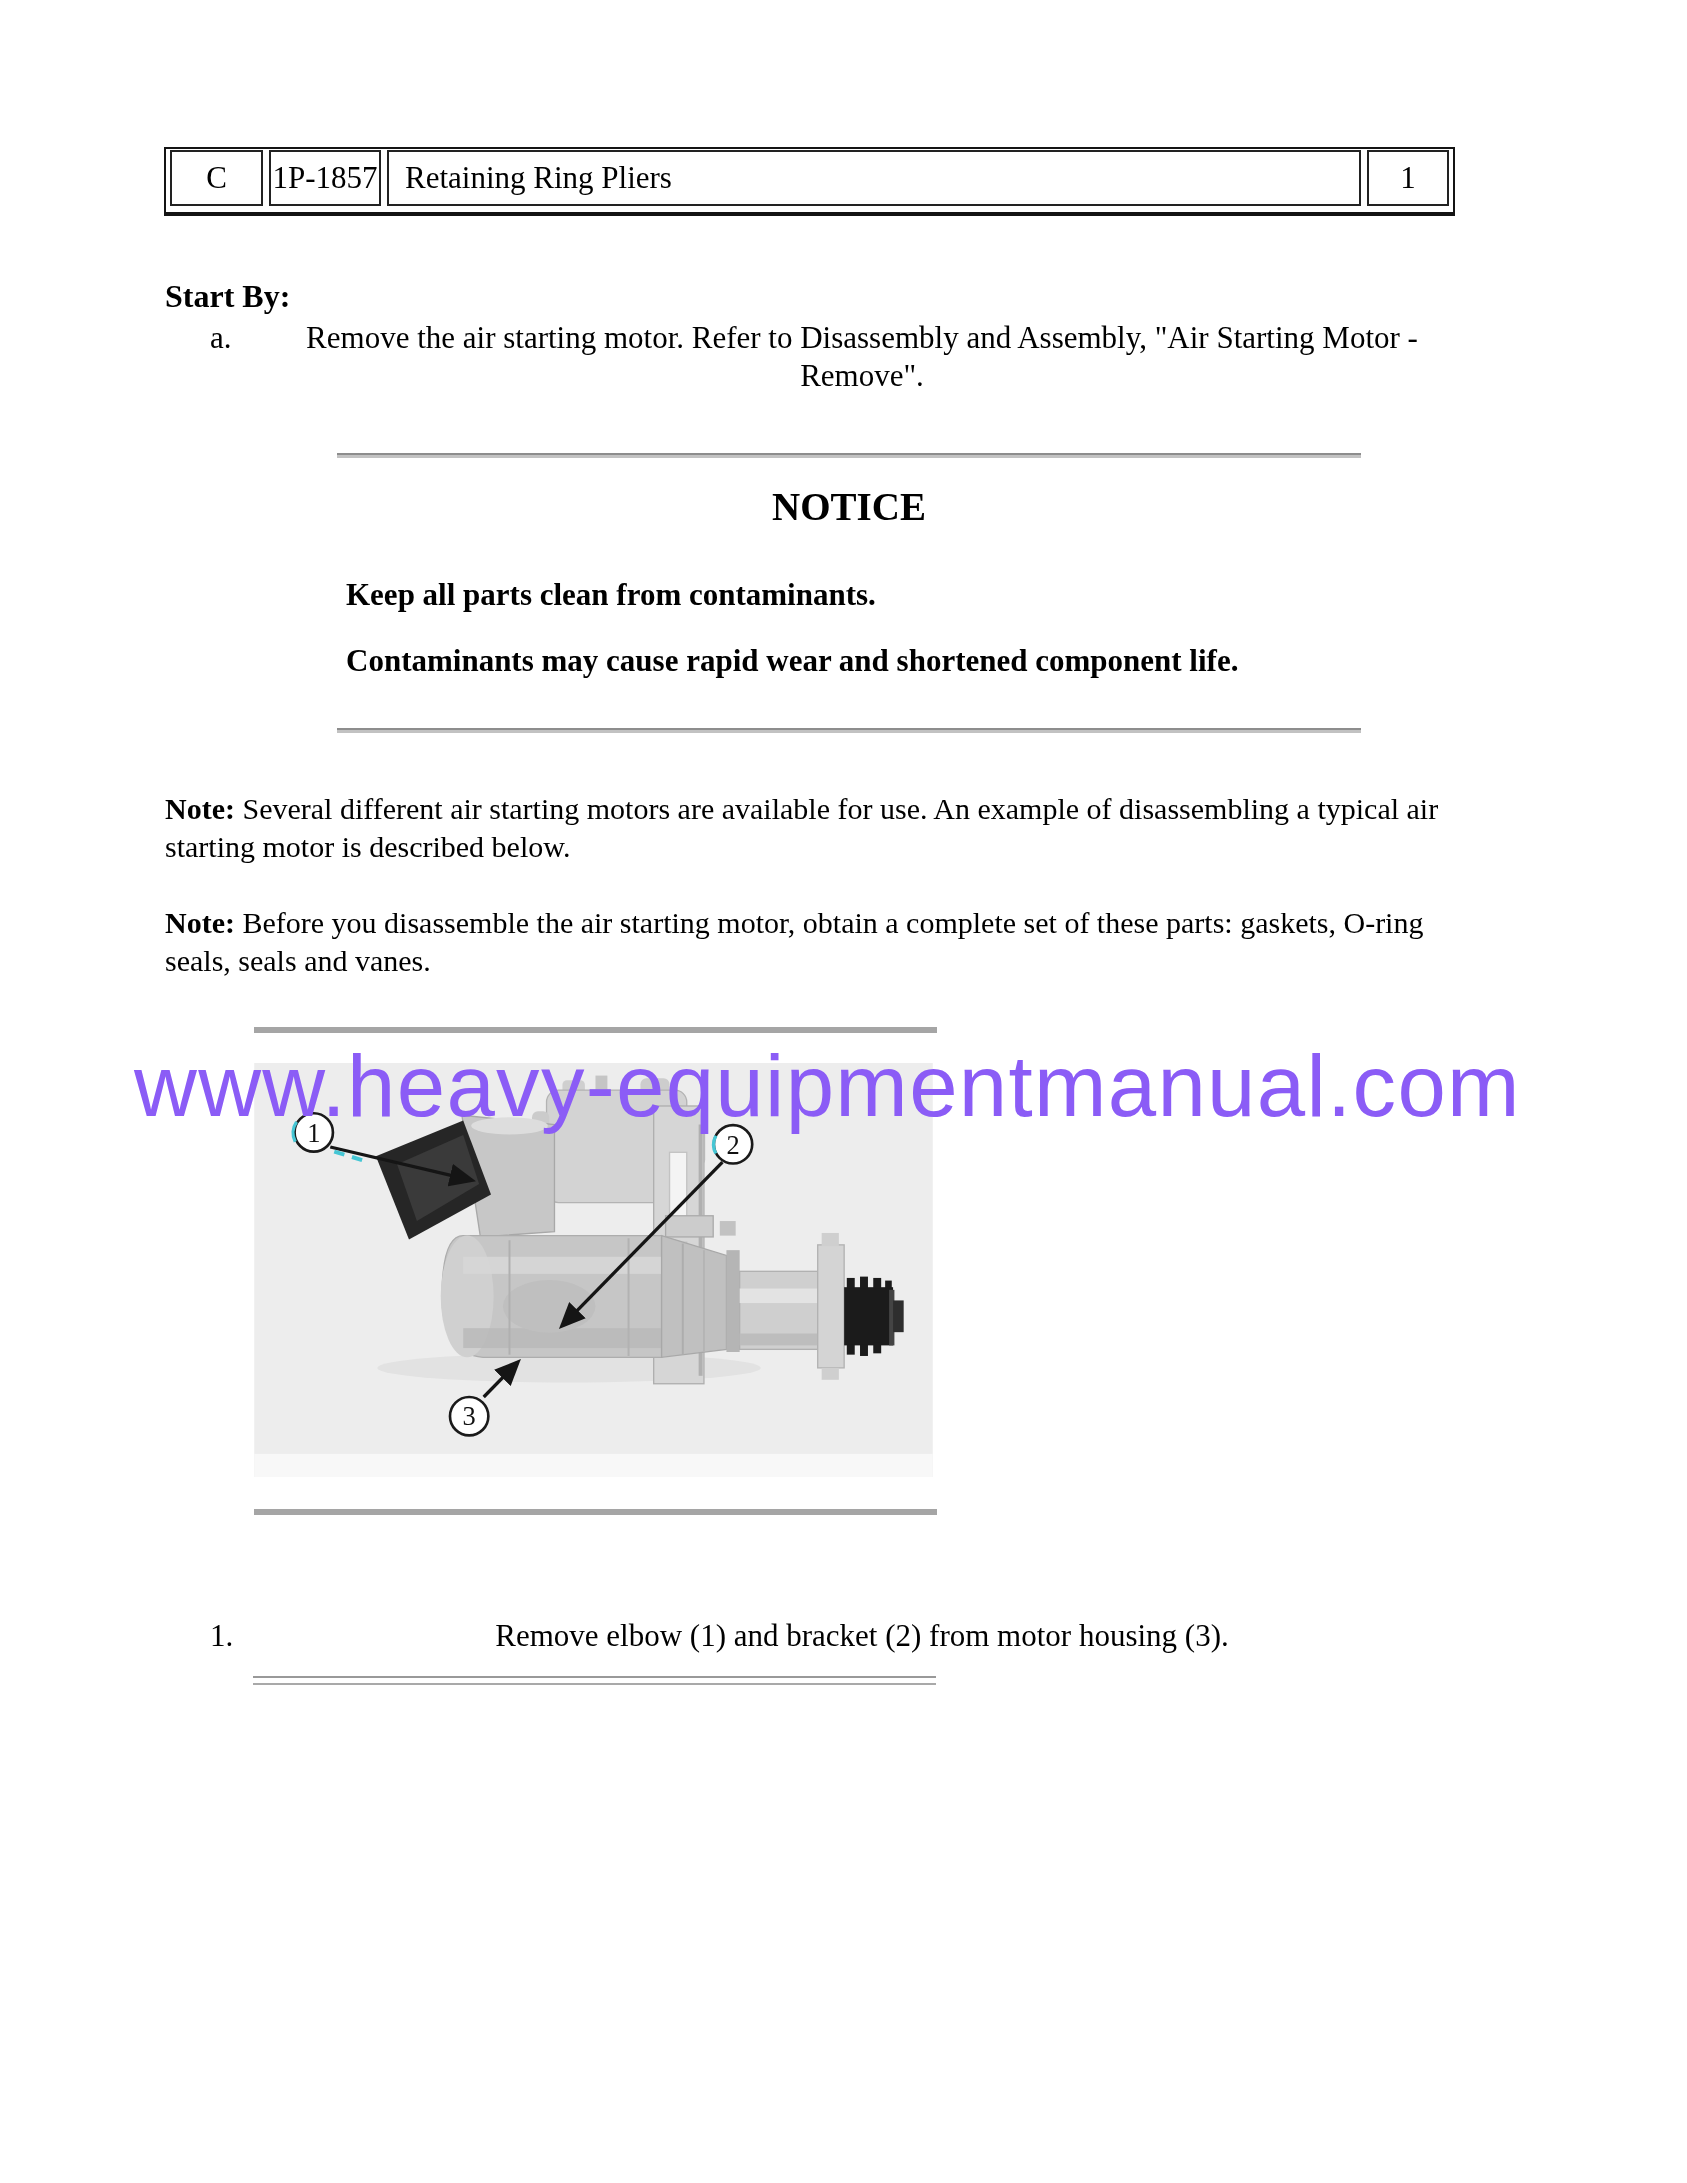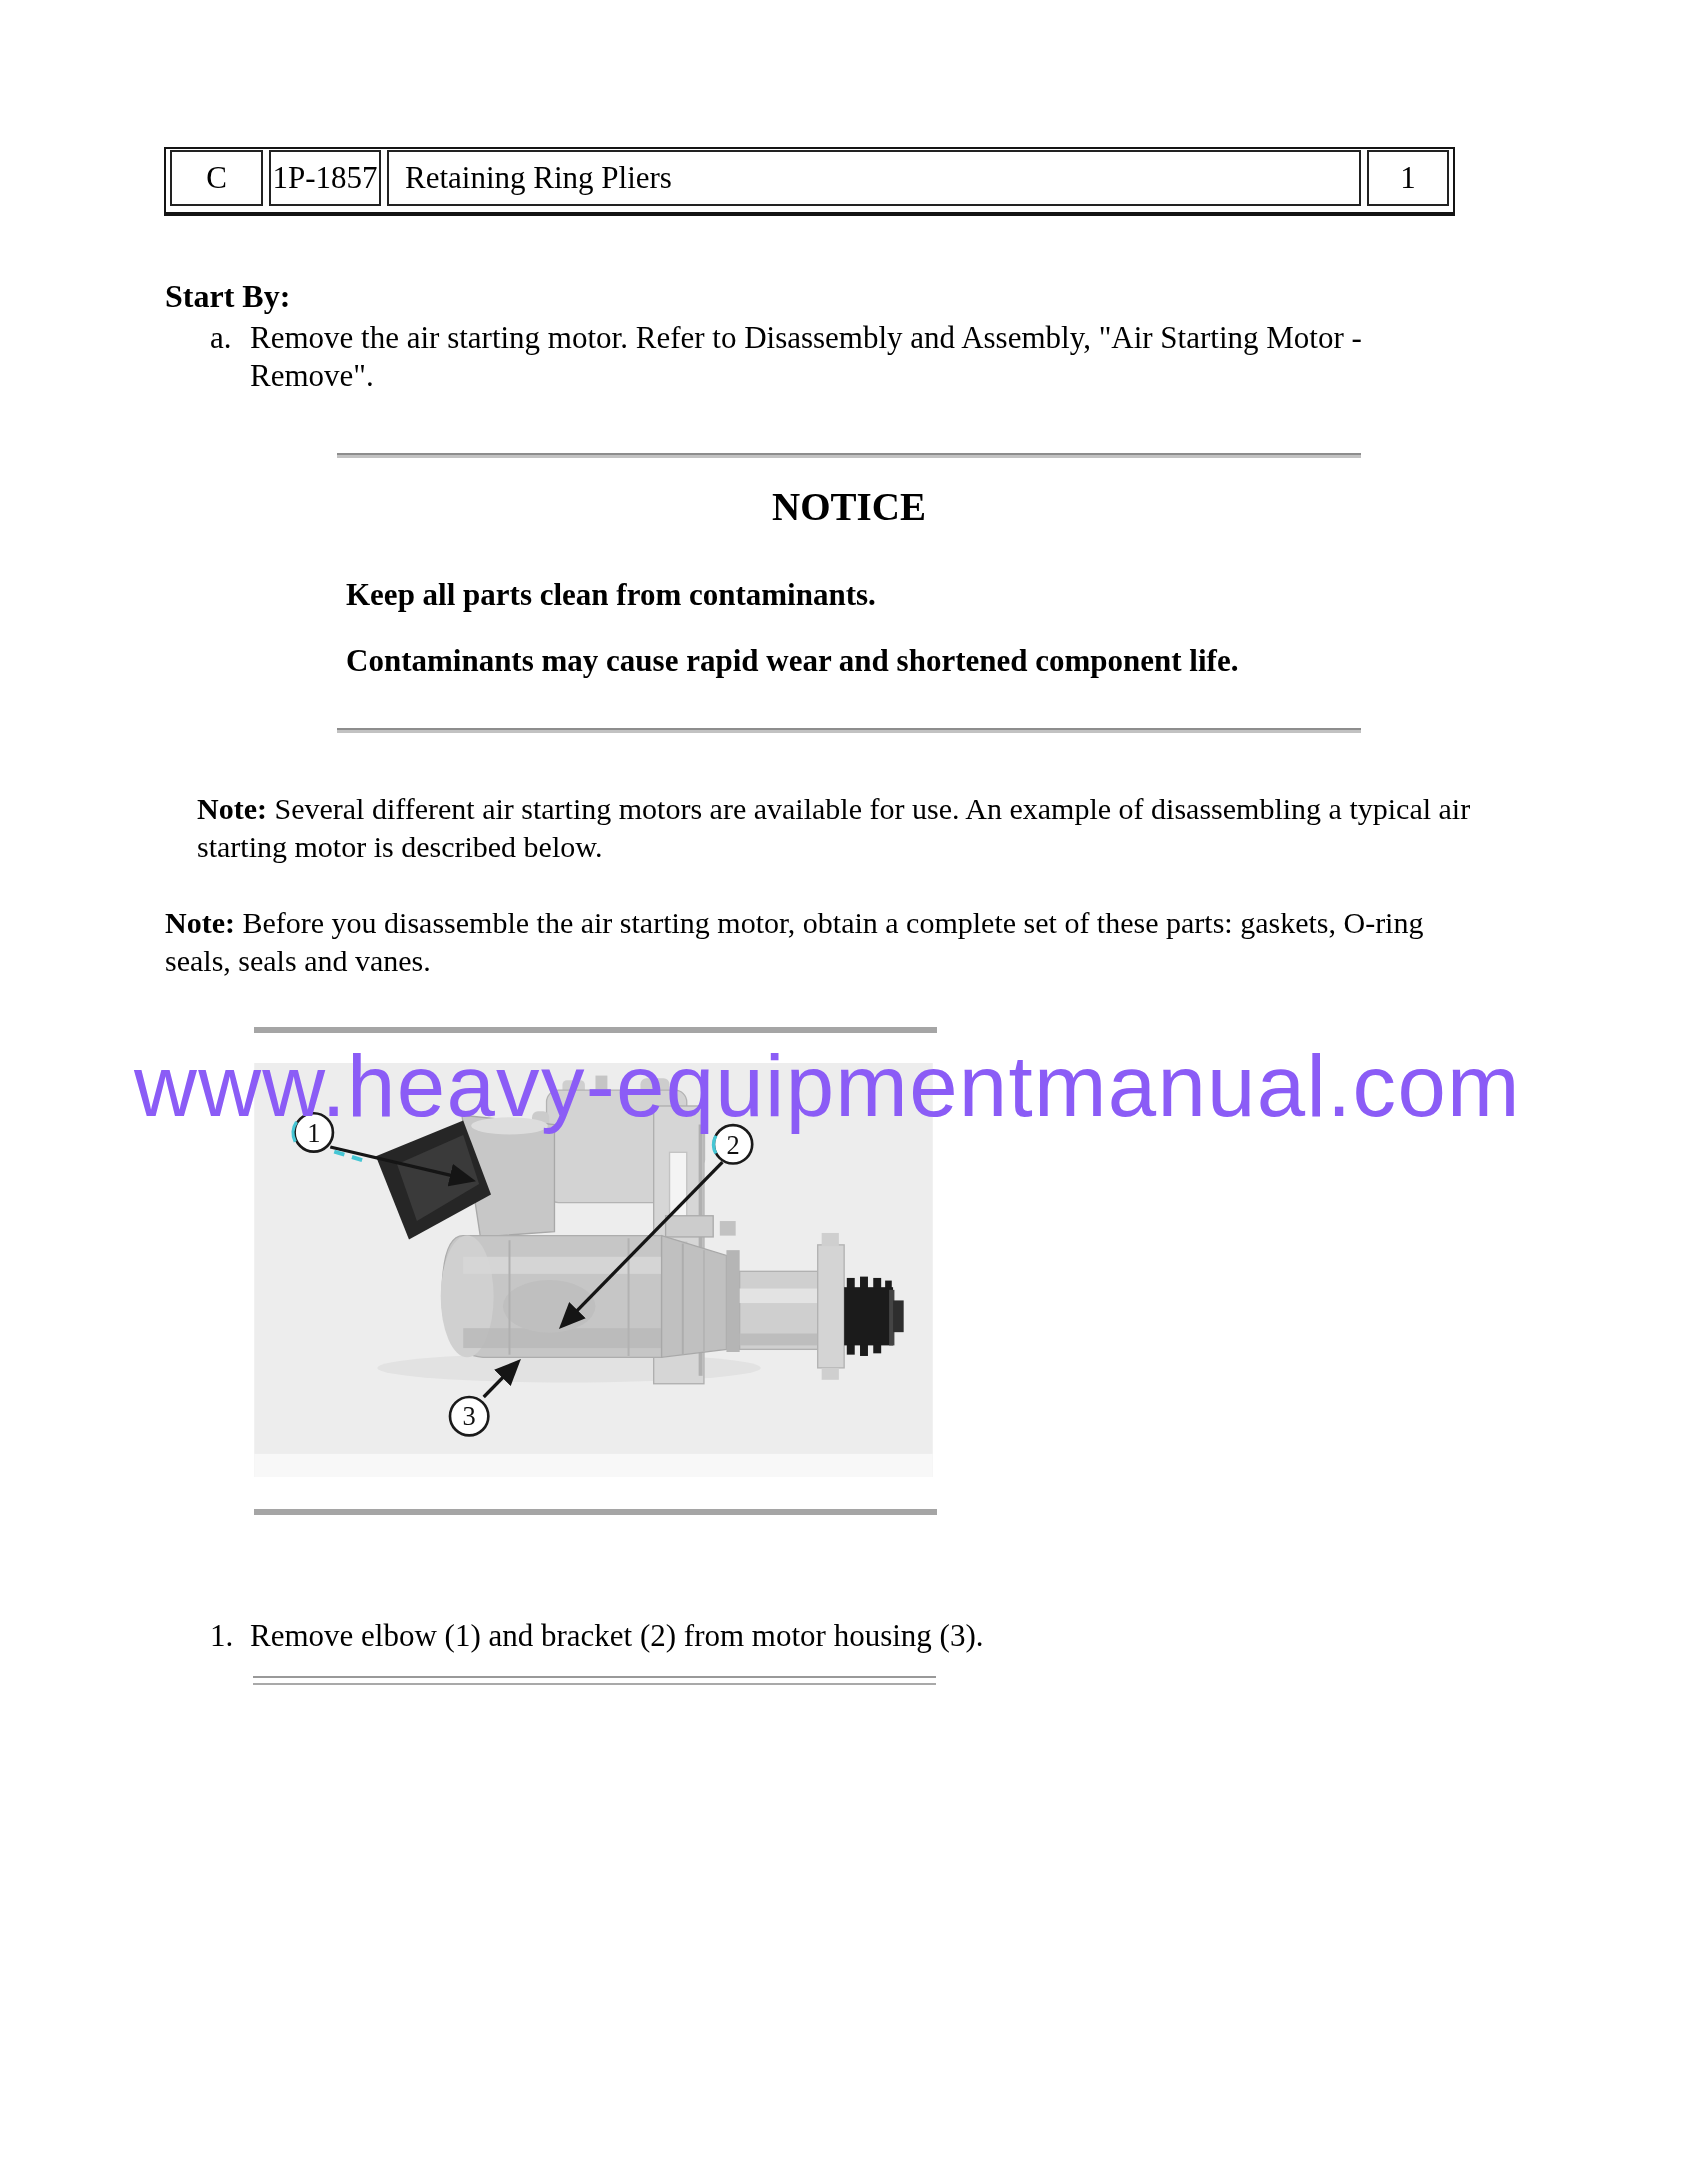--- a/index.html
+++ b/index.html
@@ -34,7 +34,7 @@
   .list-item{display:flex;font-size:31px;line-height:38px;}
   .item-a{left:210px;top:319px;width:1264px;}
   .li-marker{width:40px;flex:0 0 40px;}
-  .li-text{flex:1;}
+  .li-text{flex:1;text-align:center;}
   .notice-rule{left:337px;width:1024px;height:5.3px;
     background:linear-gradient(#8d8d8d 0 48%,#c2c2c2 48% 100%);}
   .nr1{top:453px;}

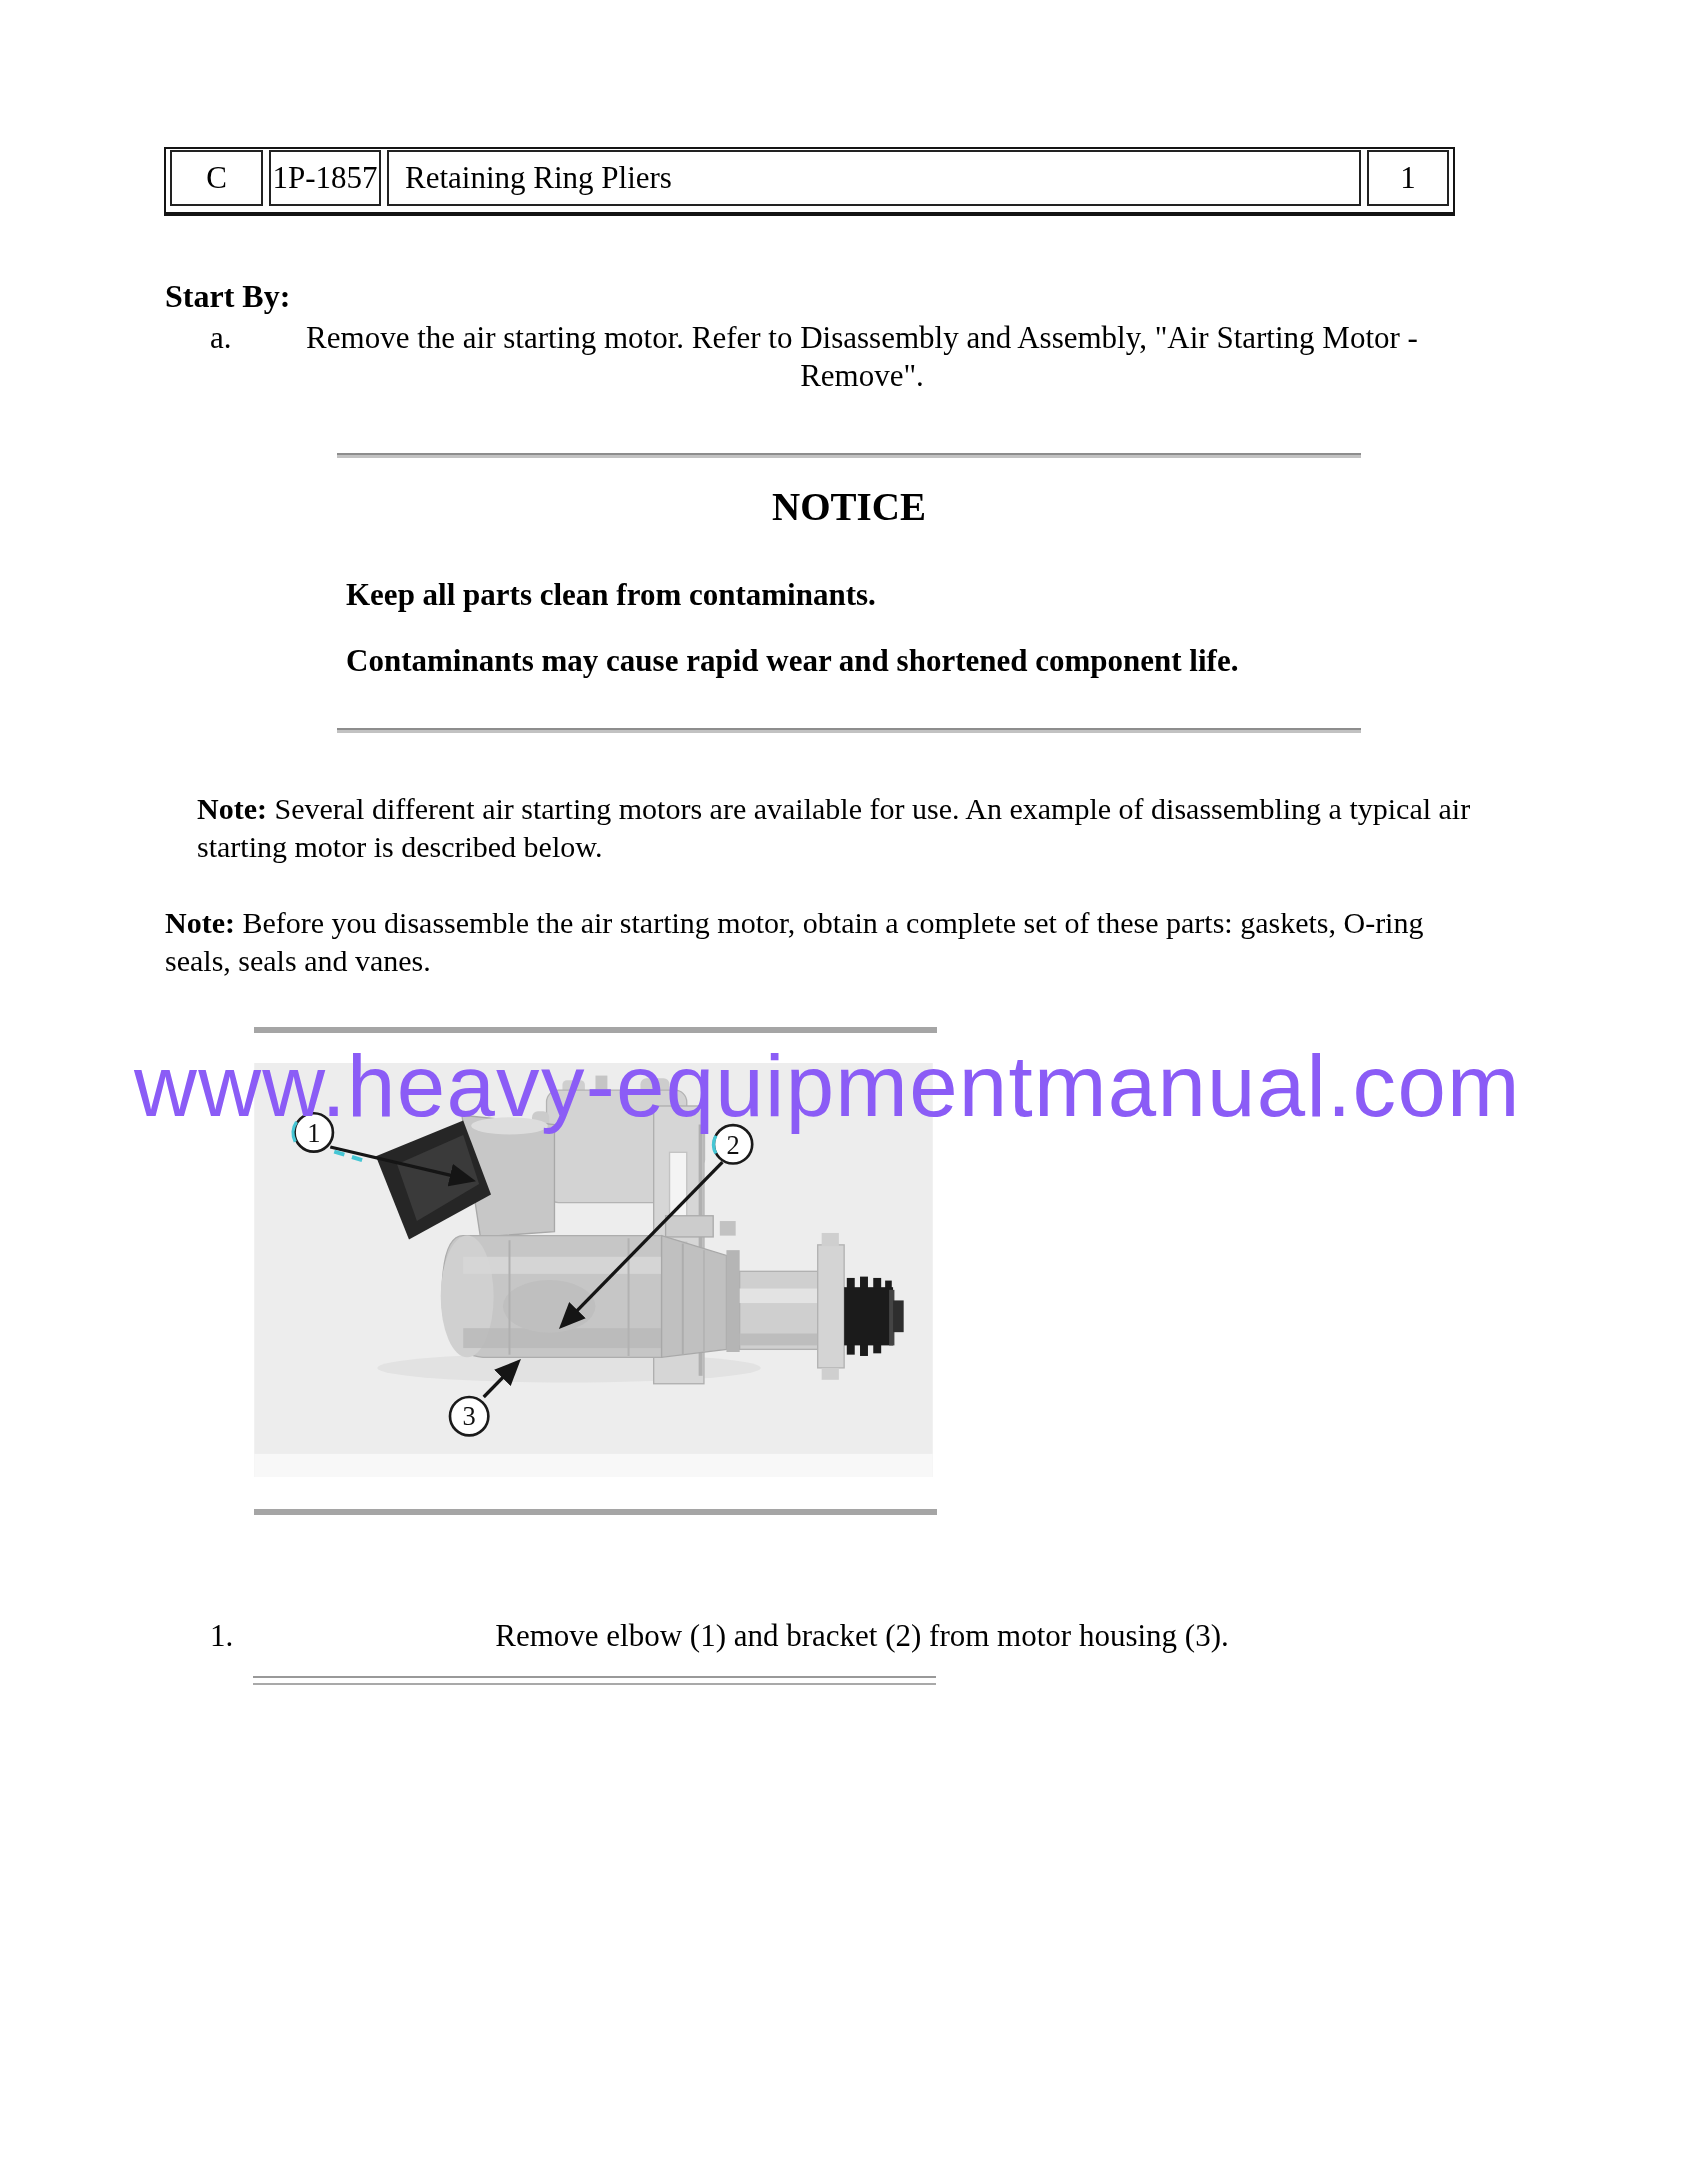--- a/index.html
+++ b/index.html
@@ -45,7 +45,7 @@
   .nl1{top:577px;}
   .nl2{top:643px;}
   .note-par{left:165px;width:1320px;font-size:30px;line-height:38px;}
-  .note1{top:790px;margin-left:32px;}
+  .note1{top:790px;}
   .note2{top:904px;}
   
   .illus-bar{left:254px;width:683px;height:6px;background:#a5a5a5;}

